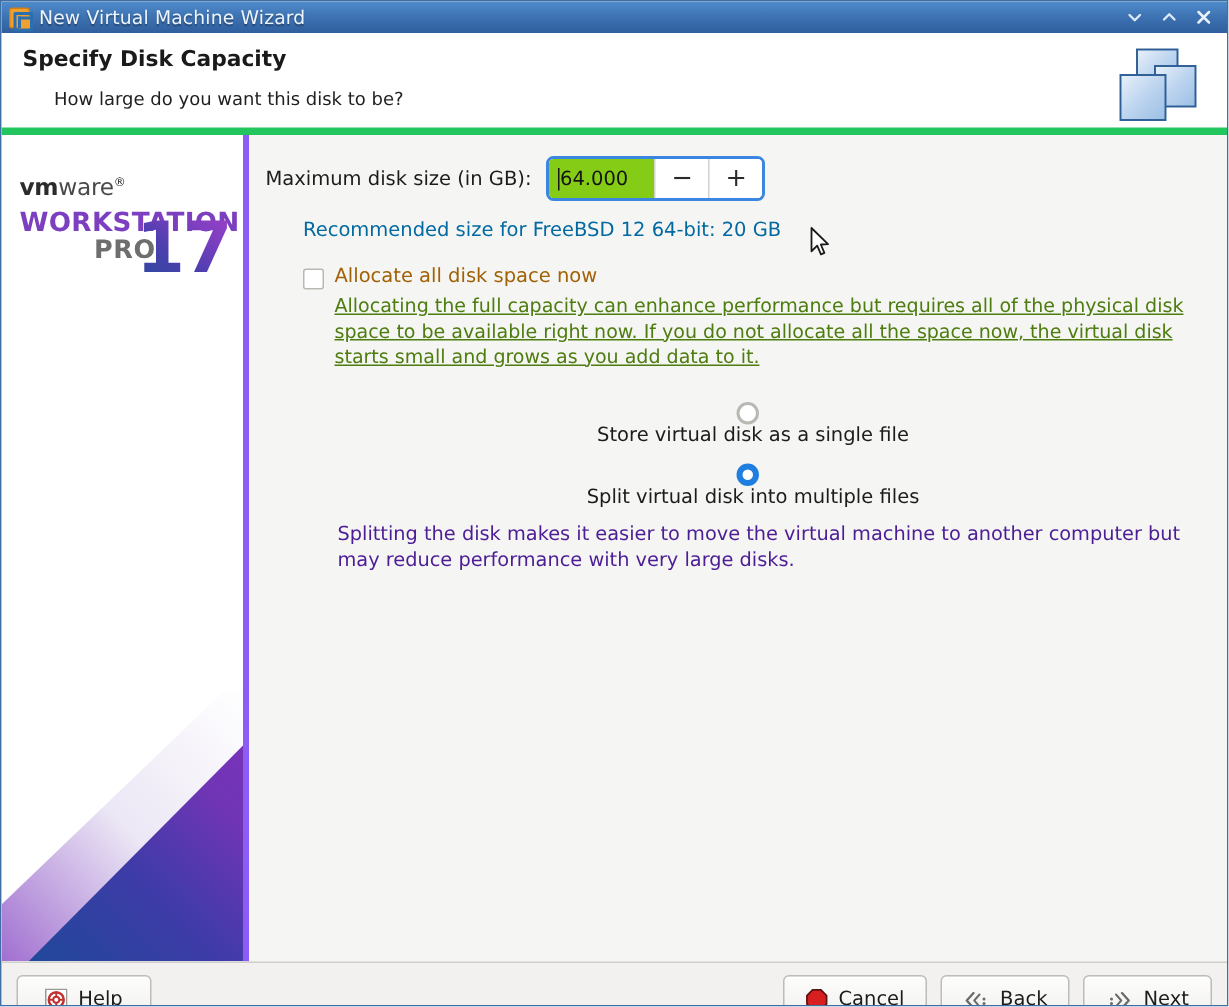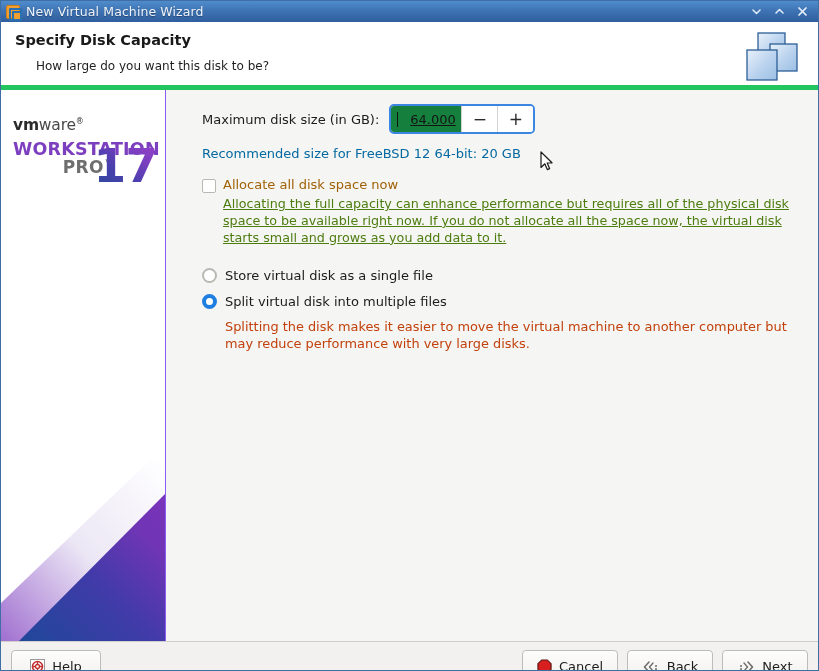--- a/index.html
+++ b/index.html
@@ -106,7 +106,7 @@
     position: relative;
     width: 165px;
     background: #ffffff;
-    border-right: 1px solid #8b5cf6;
+    border-right: 4px solid #8b5cf6;
     overflow: hidden;
     flex: 0 0 165px;
   }

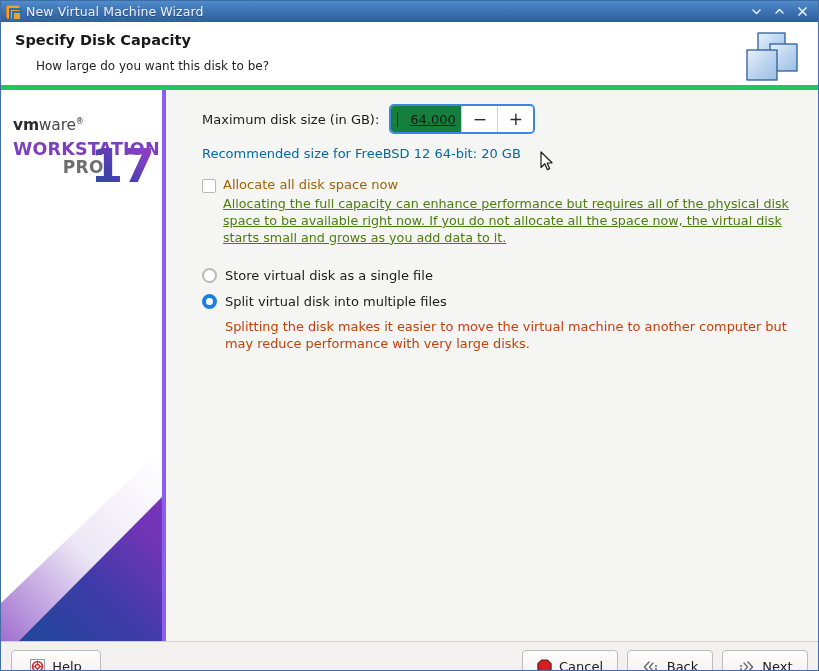--- a/index.html
+++ b/index.html
@@ -167,7 +167,6 @@
   .row-disk {
     display: flex;
     align-items: center;
-    margin-left: 25px;
     text-align: center;
   }
   .row-label { font-size: 13px; color: #1c1c1c; margin-right: 10px; }

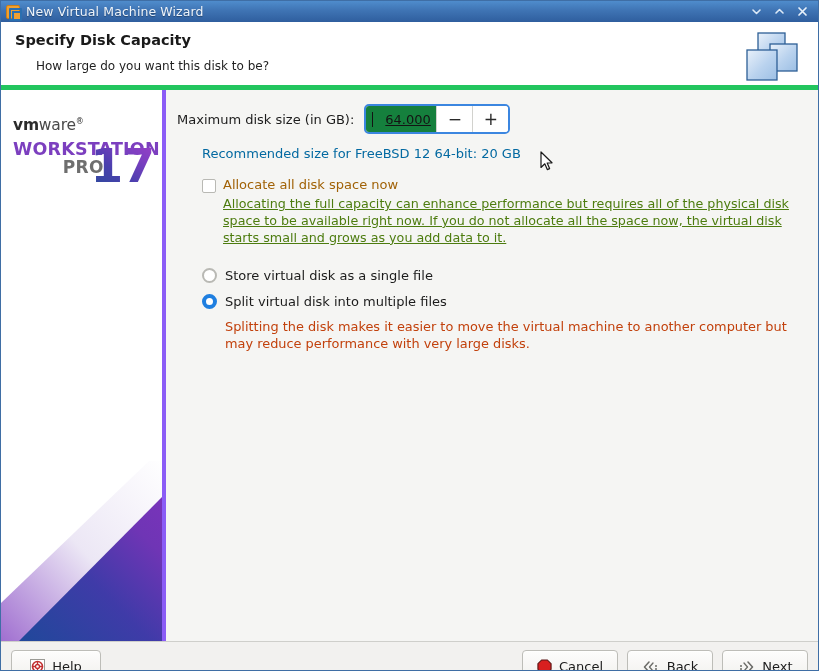--- a/index.html
+++ b/index.html
@@ -184,12 +184,11 @@
   .spin-value {
     flex: 1 1 auto;
     display: flex; align-items: center;
-    padding-left: 19px;
+    padding-left: 7px;
     font-size: 13px;
     color: #141414;
     position: relative;
-    background: #15803d;
-    text-decoration: underline;
+    background: #84cc16;
   }
   .spin-value::before {
     content: "";

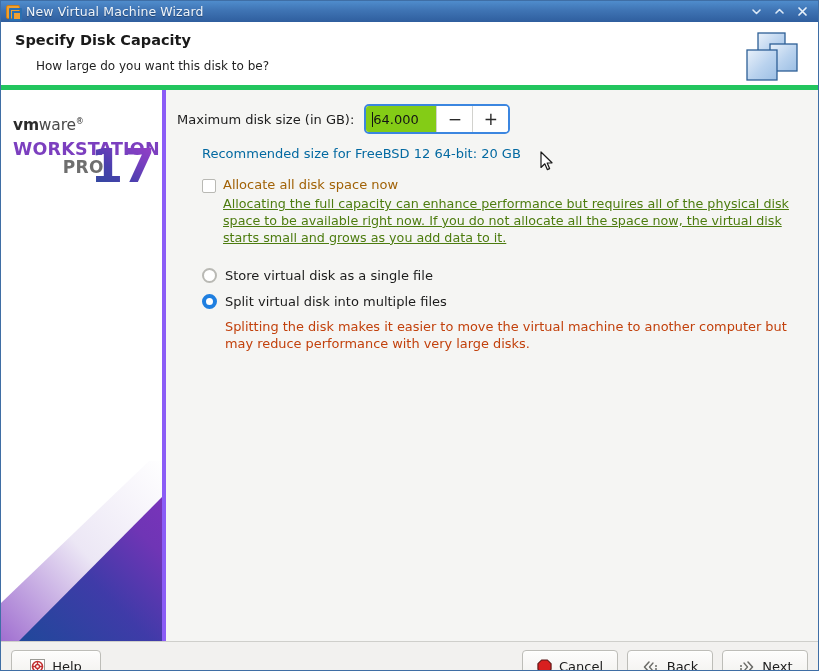--- a/index.html
+++ b/index.html
@@ -243,6 +243,7 @@
     display: flex;
     align-items: center;
     margin-bottom: 11px;
+    flex-direction: column;
   }
   .radio {
     width: 15px; height: 15px;

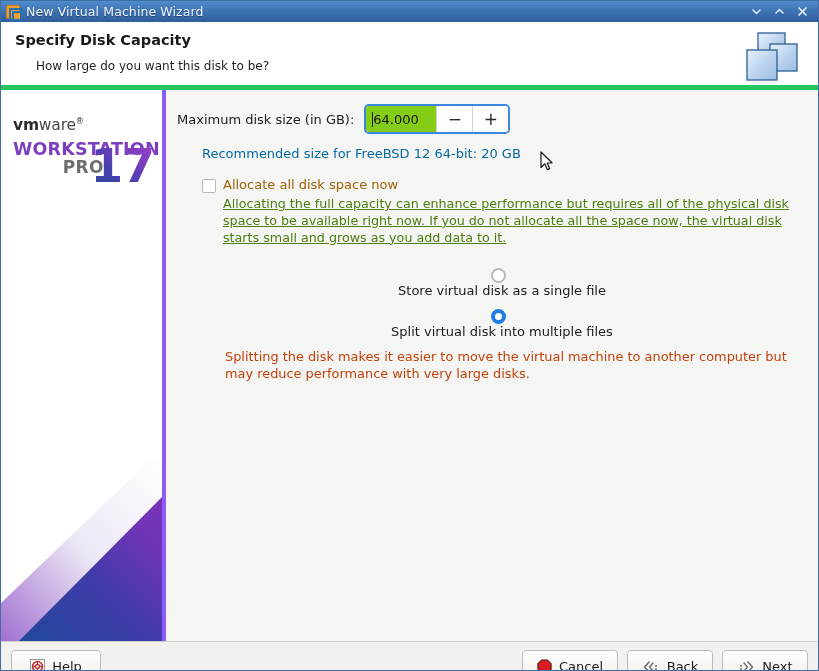--- a/index.html
+++ b/index.html
@@ -260,7 +260,7 @@
   .radio-label { font-size: 13px; color: #1c1c1c; }
   .desc-dark {
     font-size: 12.9px;
-    color: #c2410c;
+    color: #4c1d95;
     line-height: 1.32;
     margin: -2px 0 0 23px;
     max-width: 590px;

